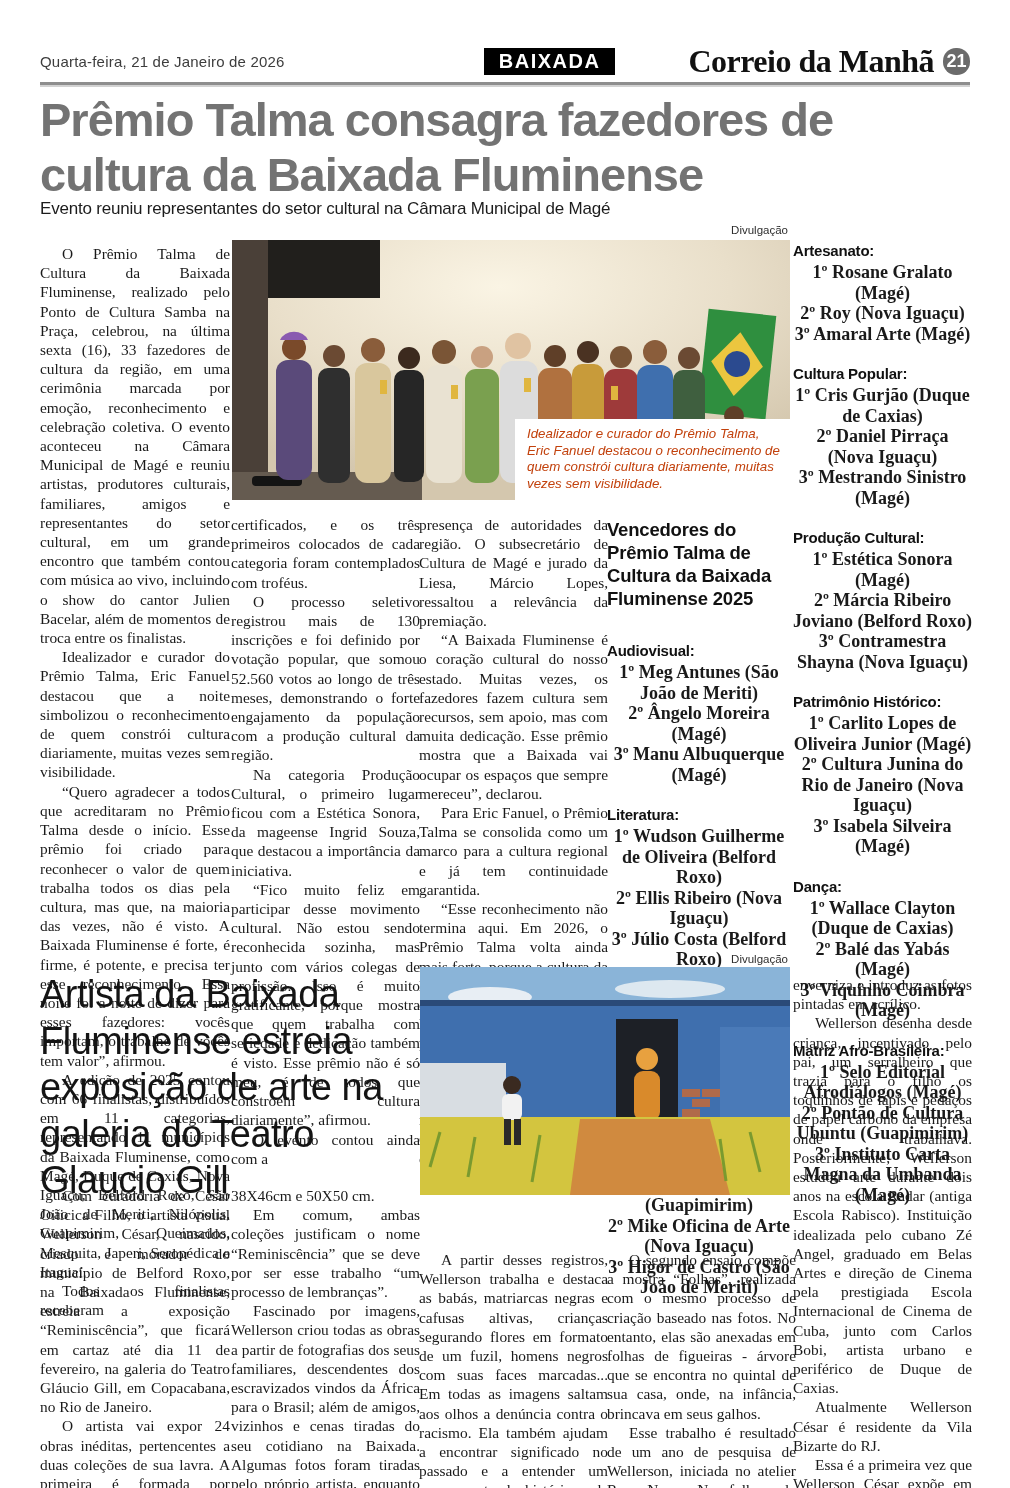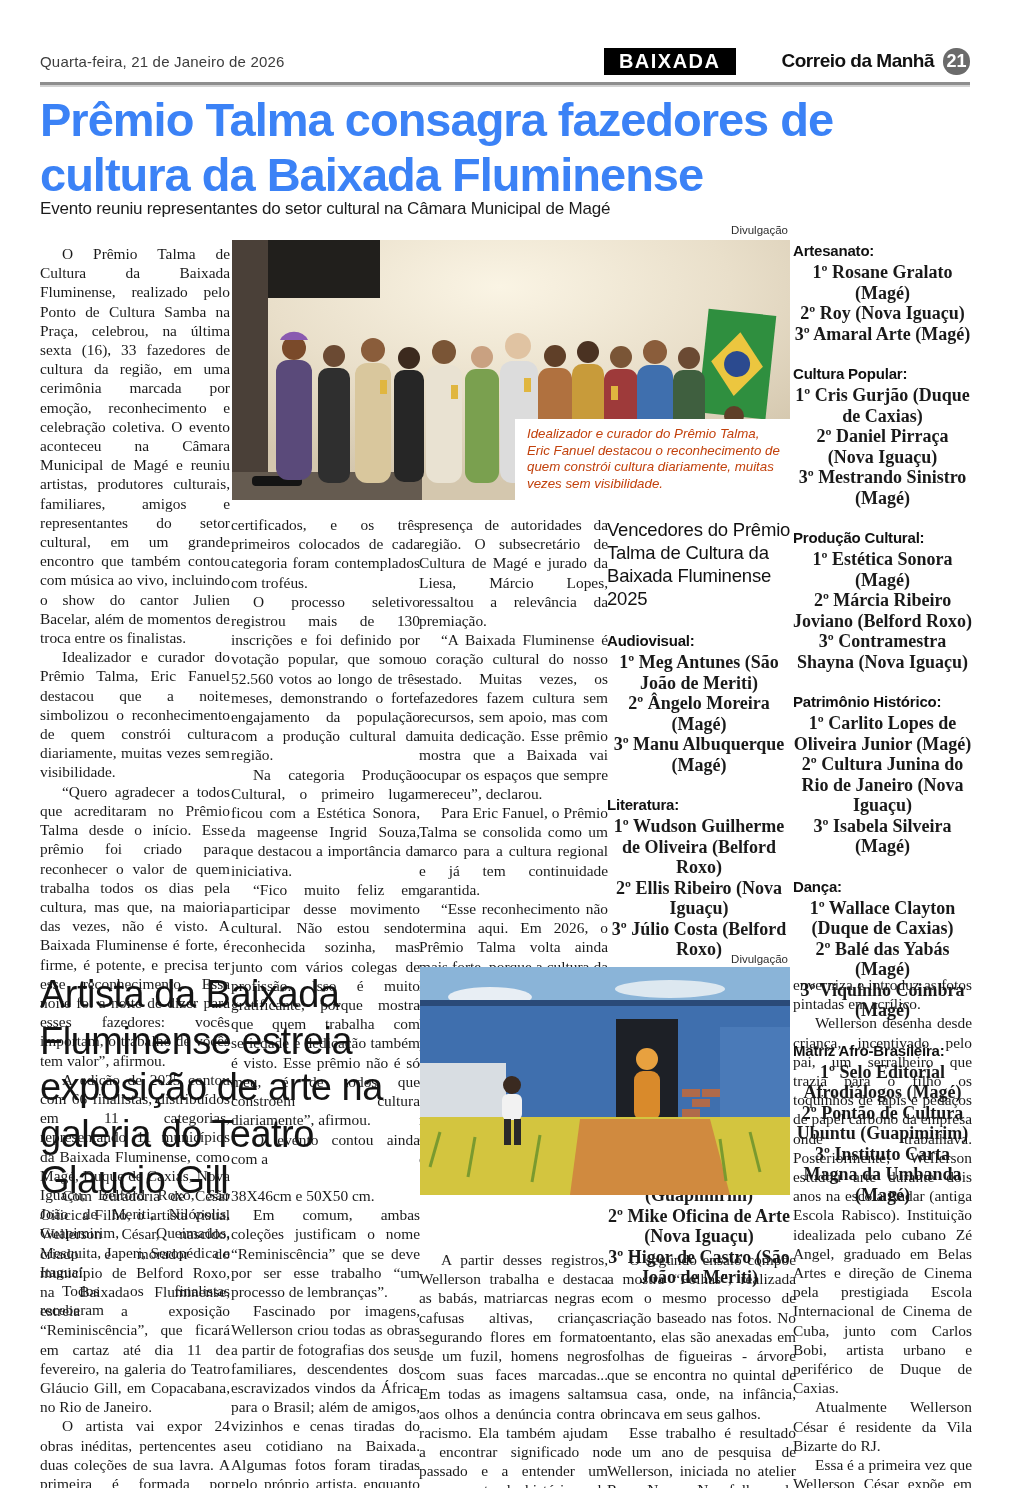--- a/index.html
+++ b/index.html
@@ -21,8 +21,8 @@
     letter-spacing:1.5px; padding:3px 15px 4px; line-height:1;
   }
   .masthead {
-    font-family:Liberation Sans, sans-serif; font-weight:bold; font-size:19px;
-    color:#111; margin-left:46px; letter-spacing:-.5px; white-space:nowrap;
+    font-family:Liberation Serif, serif; font-weight:bold; font-size:32px;
+    color:#111; margin-left:73px; letter-spacing:-.5px; white-space:nowrap;
   }
   .pagenum-box {
     width:27px; height:27px; background:#6b6b6b; color:#fff; font-weight:bold;

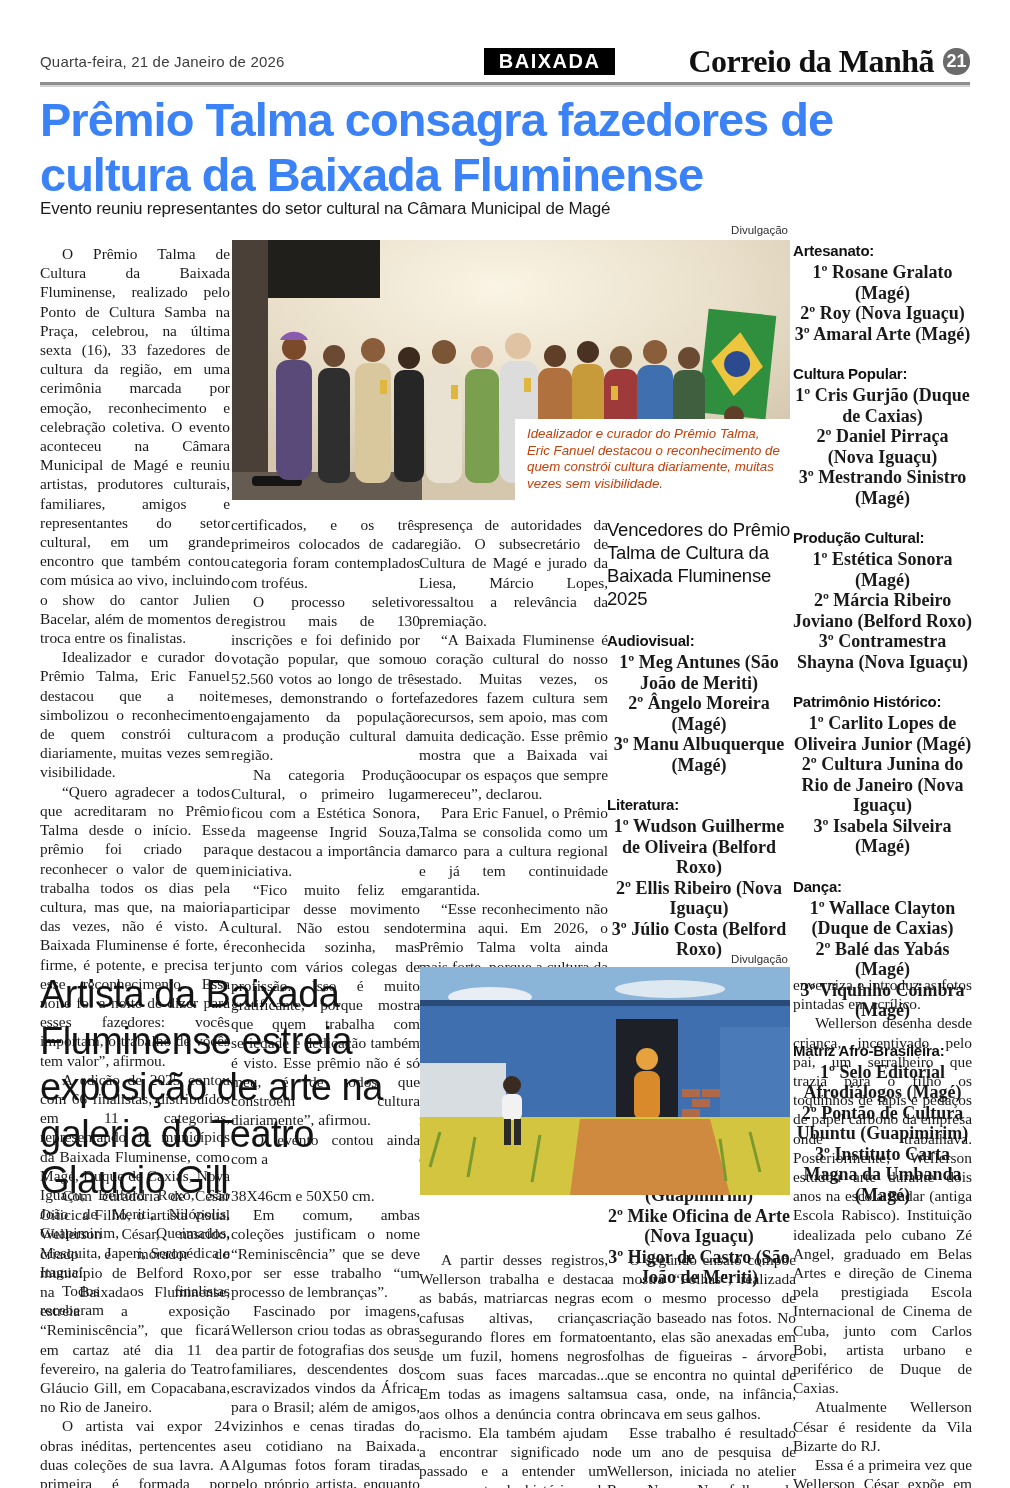--- a/index.html
+++ b/index.html
@@ -38,7 +38,7 @@
   .headline1 {
     position:absolute; left:40px; top:92px; width:935px;
     font-family:"Liberation Sans", sans-serif; font-weight:bold;
-    font-size:47px; line-height:55px; letter-spacing:-1px; color:#3b82f6;
+    font-size:47px; line-height:55px; letter-spacing:-1px; color:#737373;
   }
   .subhead1 {
     position:absolute; left:40px; top:199px; width:935px;

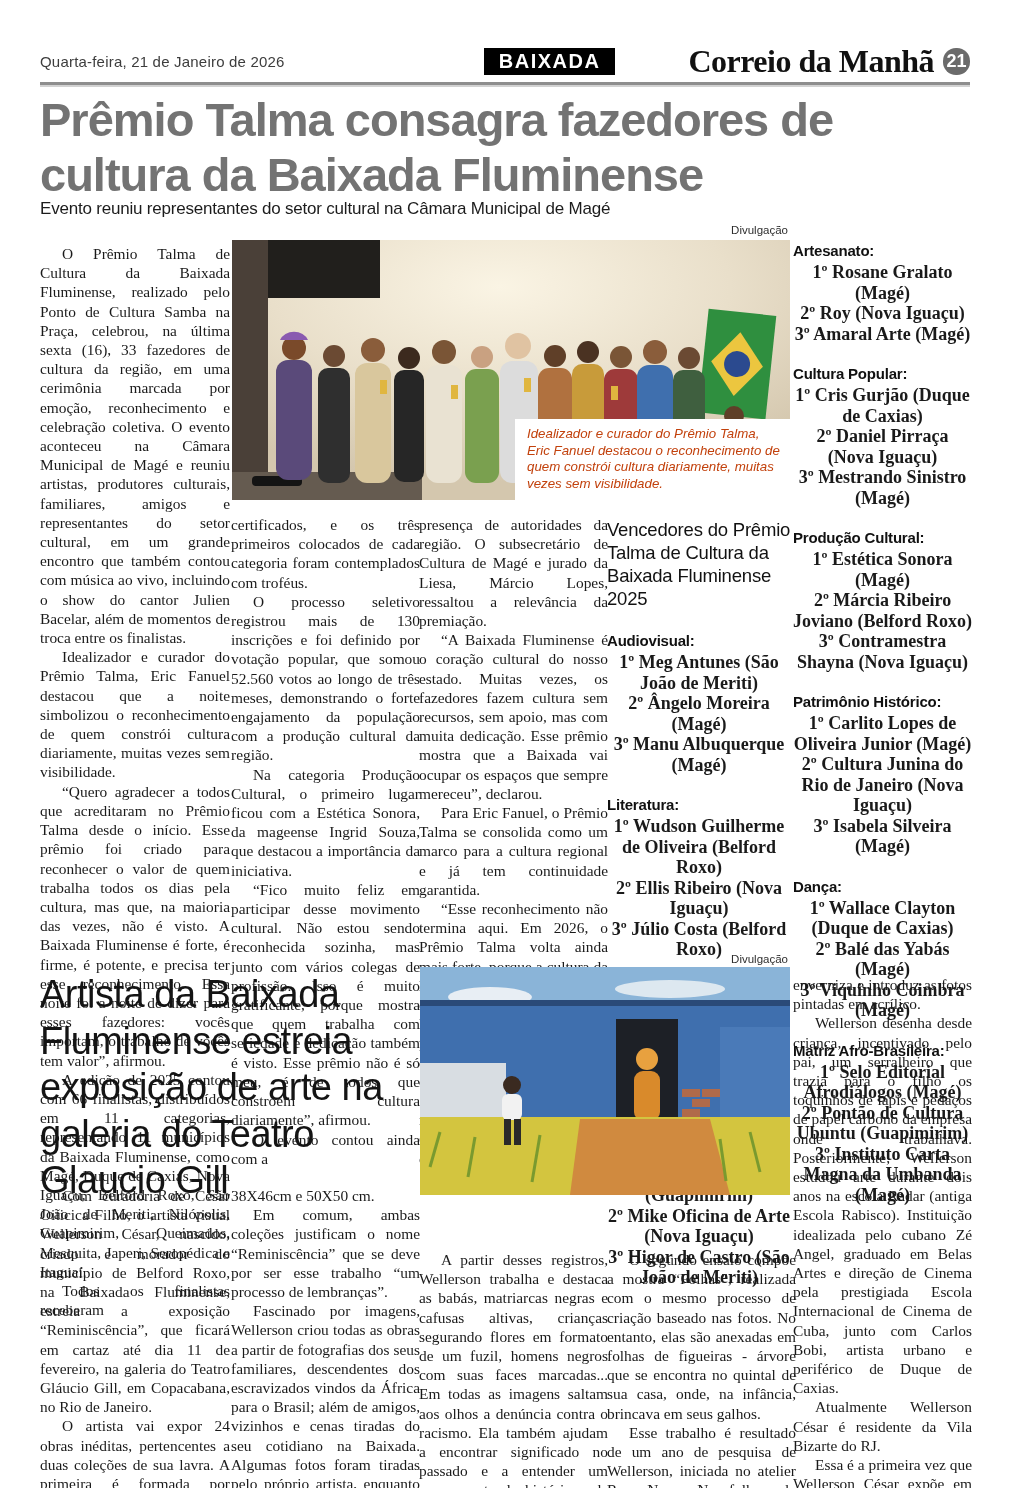--- a/index.html
+++ b/index.html
@@ -71,8 +71,8 @@
   
   .winners-box { position:absolute; left:607px; top:518px; width:184px; }
   .winners-title {
-    font-family:"Liberation Sans", sans-serif; font-weight:normal;
-    font-size:18.5px; line-height:23px; color:#111; margin-bottom:22px;
+    font-family:"Liberation Sans", sans-serif; font-weight:bold;
+    font-size:18.5px; line-height:23px; color:#111; margin-bottom:32px;
     letter-spacing:-.2px;
   }
   .sidebar { position:absolute; left:793px; top:242px; width:179px; }

